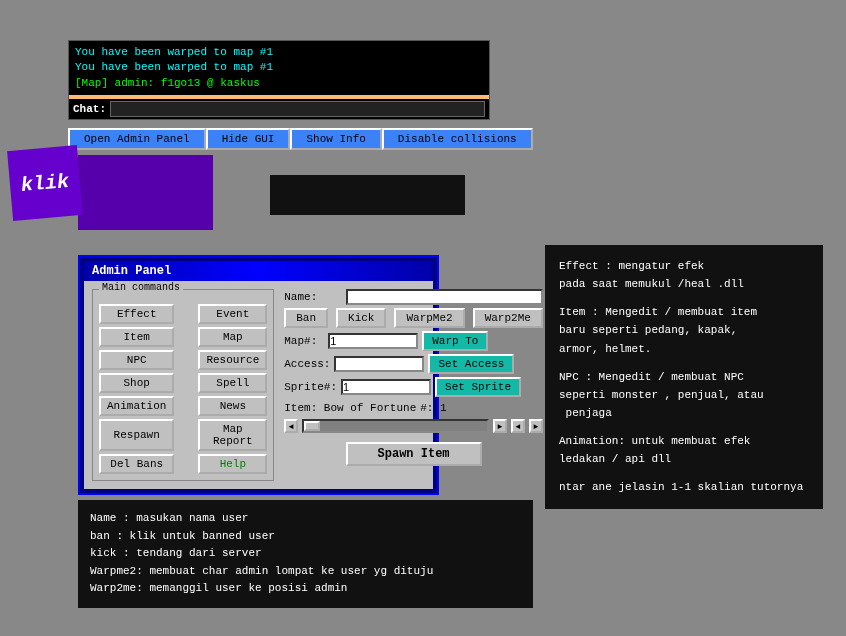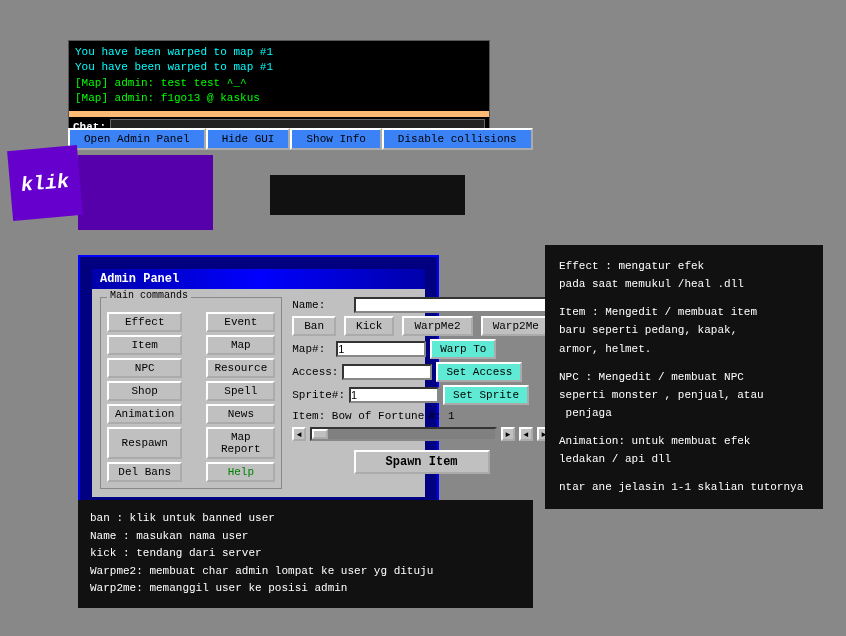--- a/index.html
+++ b/index.html
@@ -313,7 +313,6 @@
   <div class="chat-messages">
     <div class="msg-warp">You have been warped to map #1</div>
     <div class="msg-warp">You have been warped to map #1</div>
-    <div class="msg-map">[Map] admin: test test ^_^</div>
     <div class="msg-map">[Map] admin: f1go13 @ kaskus</div>
   </div>
   <div class="chat-input-bar">

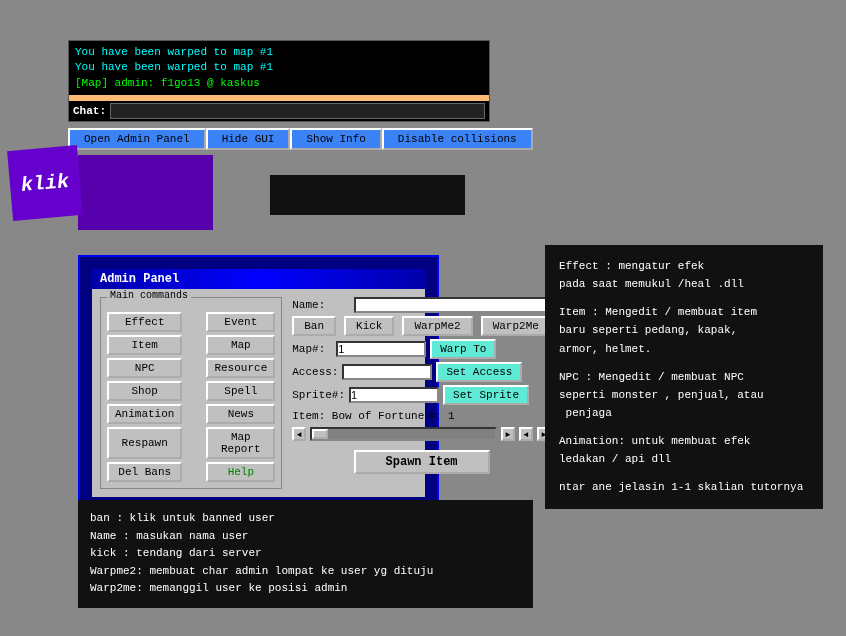--- a/index.html
+++ b/index.html
@@ -34,7 +34,7 @@
       display: flex;
       align-items: center;
       background: #000;
-      border-top: 6px solid #fdba74;
+      border-top: 4px solid #fdba74;
       padding: 2px 4px;
     }
     .chat-label {

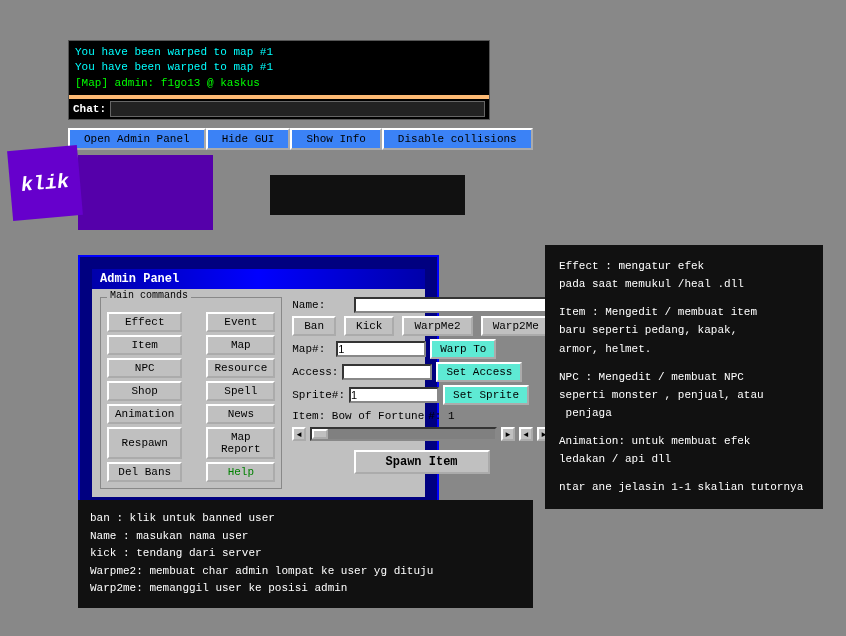--- a/index.html
+++ b/index.html
@@ -117,7 +117,7 @@
       width: 361px;
       background: #000080;
       border: 2px solid #0000ff;
-      padding: 12px;
+      padding: 4px;
     }
     .admin-panel-title {
       background: linear-gradient(to right, #0000aa, #0000ff, #0000aa);

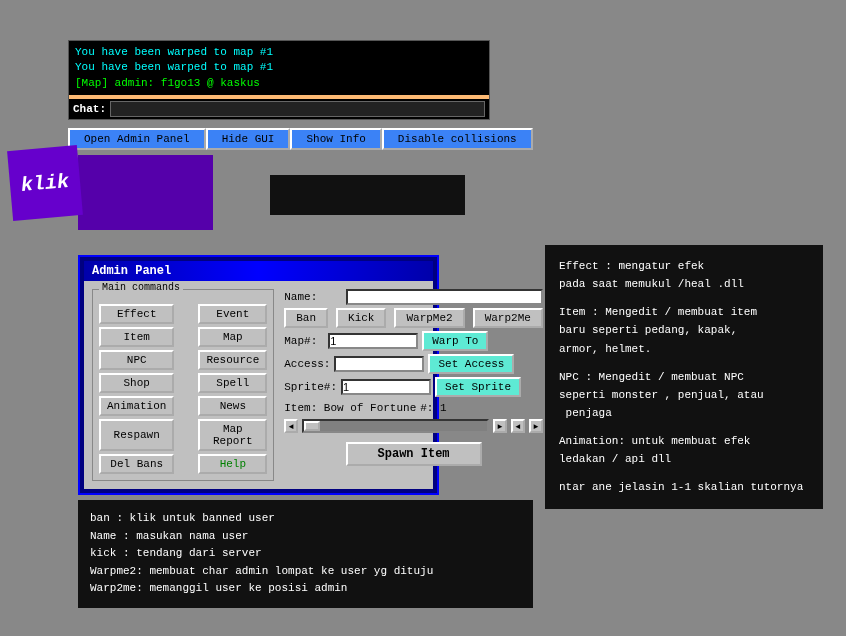--- a/index.html
+++ b/index.html
@@ -187,7 +187,7 @@
       outline: none;
     }
     .warp-btn {
-      background: #5eead4;
+      background: #14b8a6;
       border: 2px outset #fff;
       font-size: 11px;
       padding: 2px 8px;

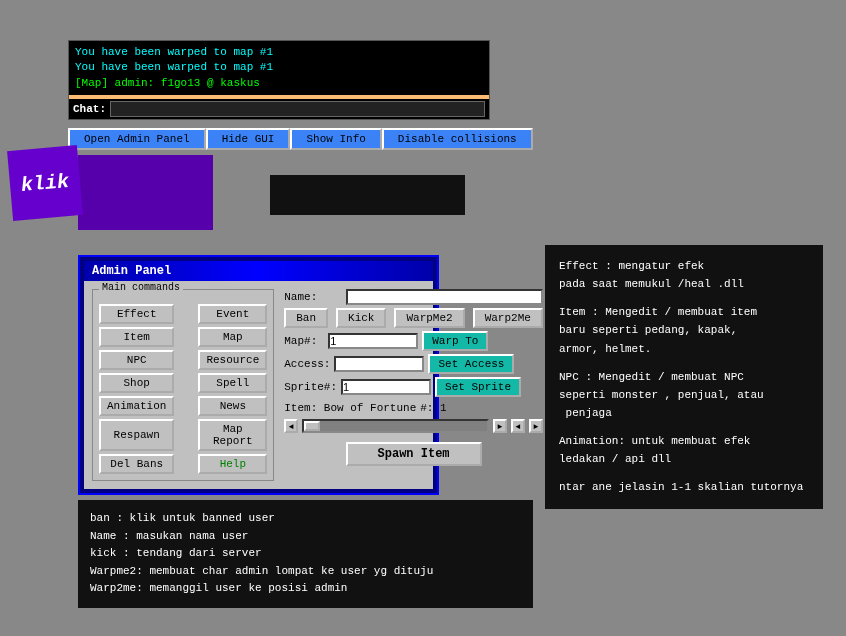--- a/index.html
+++ b/index.html
@@ -416,8 +416,8 @@
 </div>
 
 <div class="info-panel-bottom">
+  <div>Name : masukan nama user</div>
   <div>ban : klik untuk banned user</div>
-  <div>Name : masukan nama user</div>
   <div>kick : tendang dari server</div>
   <div>Warpme2: membuat char admin lompat ke user yg dituju</div>
   <div>Warp2me: memanggil user ke posisi admin</div>

